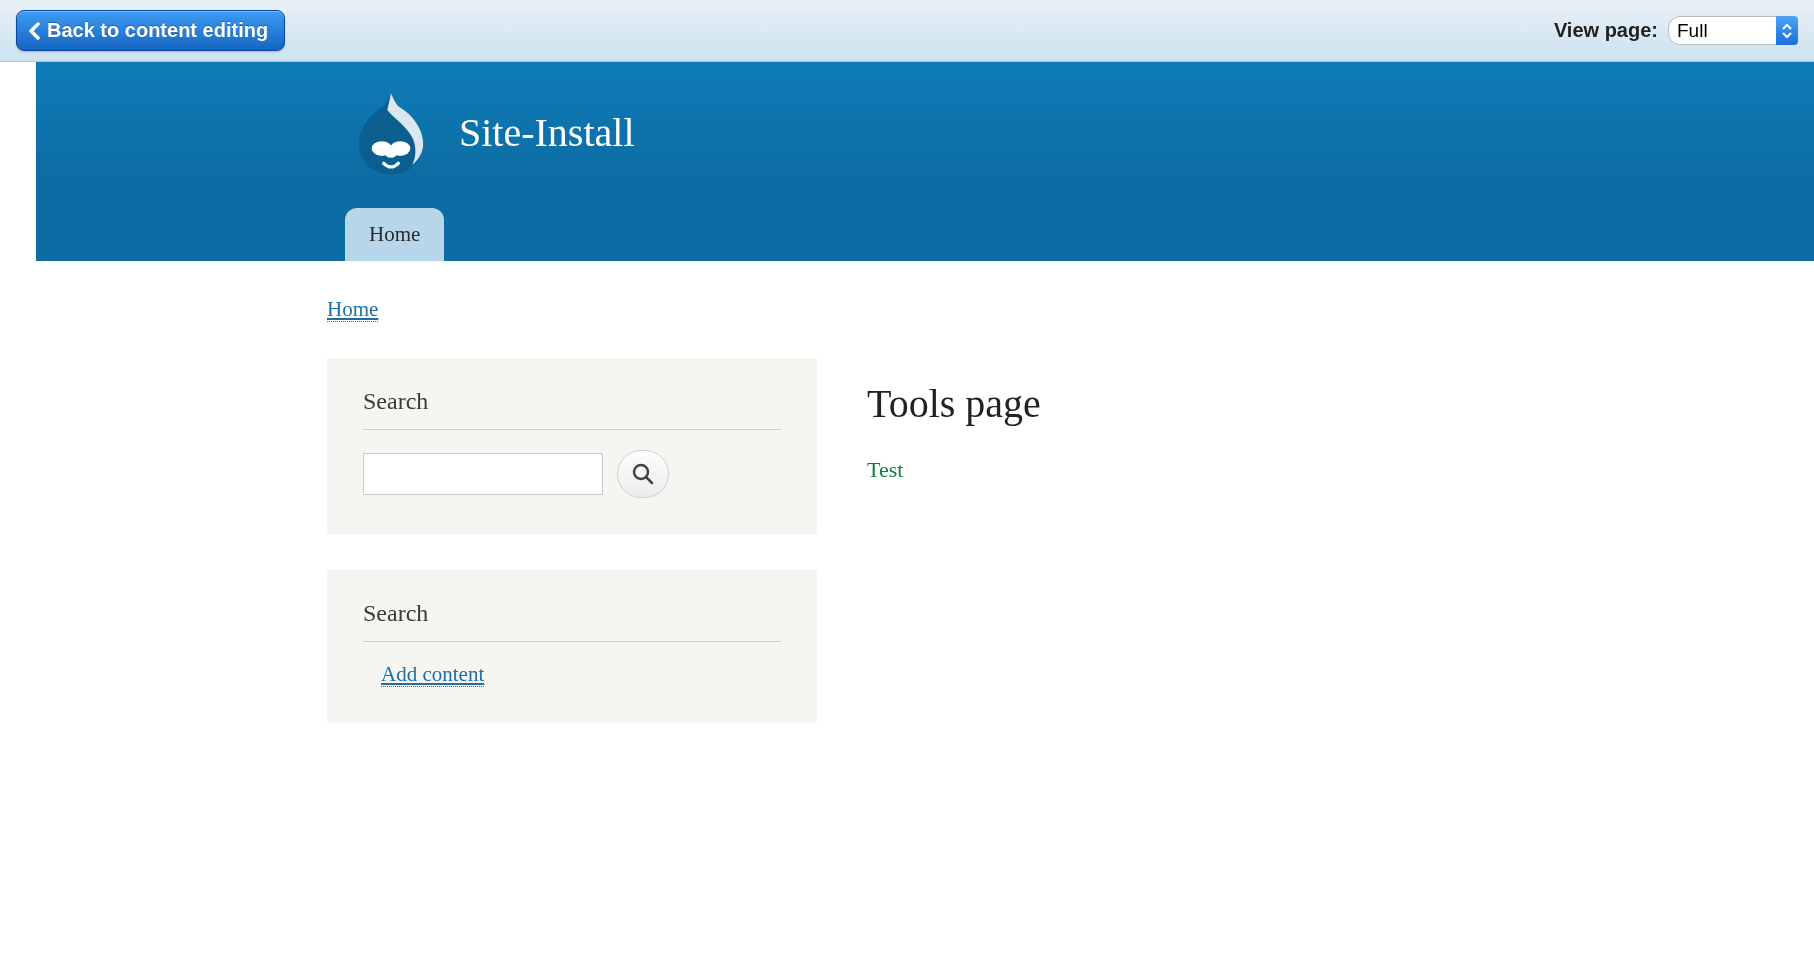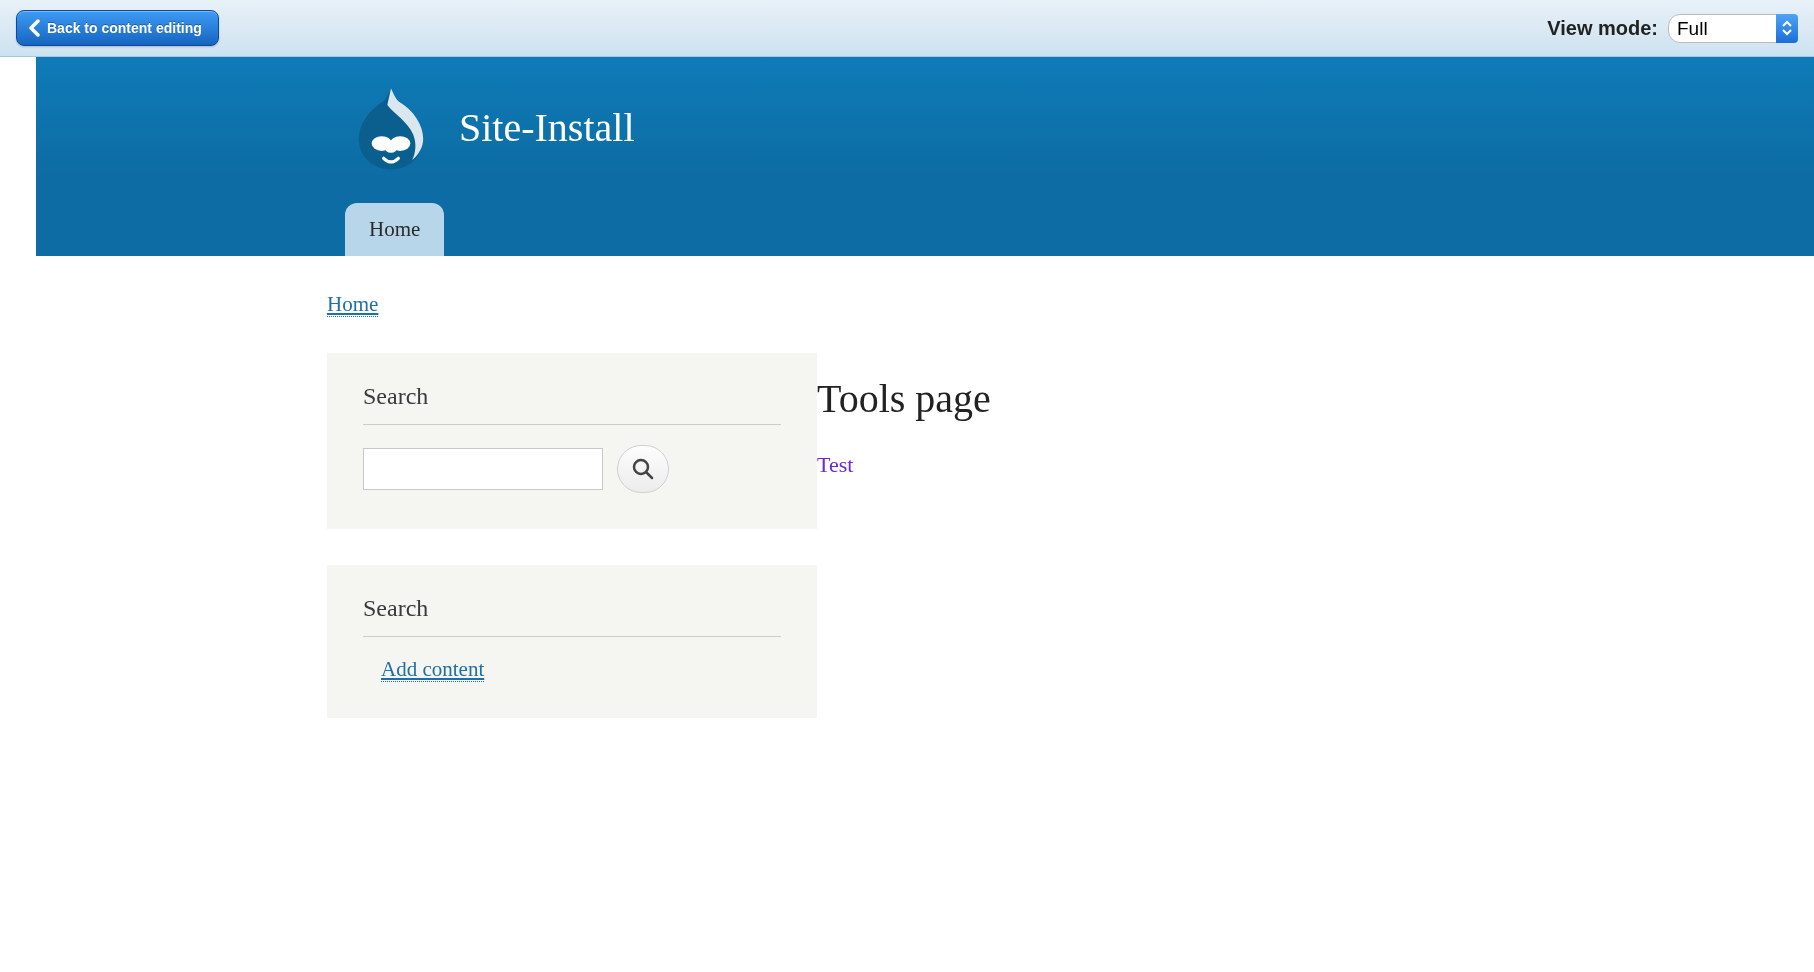--- a/index.html
+++ b/index.html
@@ -20,7 +20,7 @@
       border: 1px solid #0d47a1;
       border-radius: 8px;
       padding: 8px 16px 8px 10px;
-      font-size: 14px;
+      font-size: 20px;
       font-weight: bold;
       display: flex;
       align-items: center;

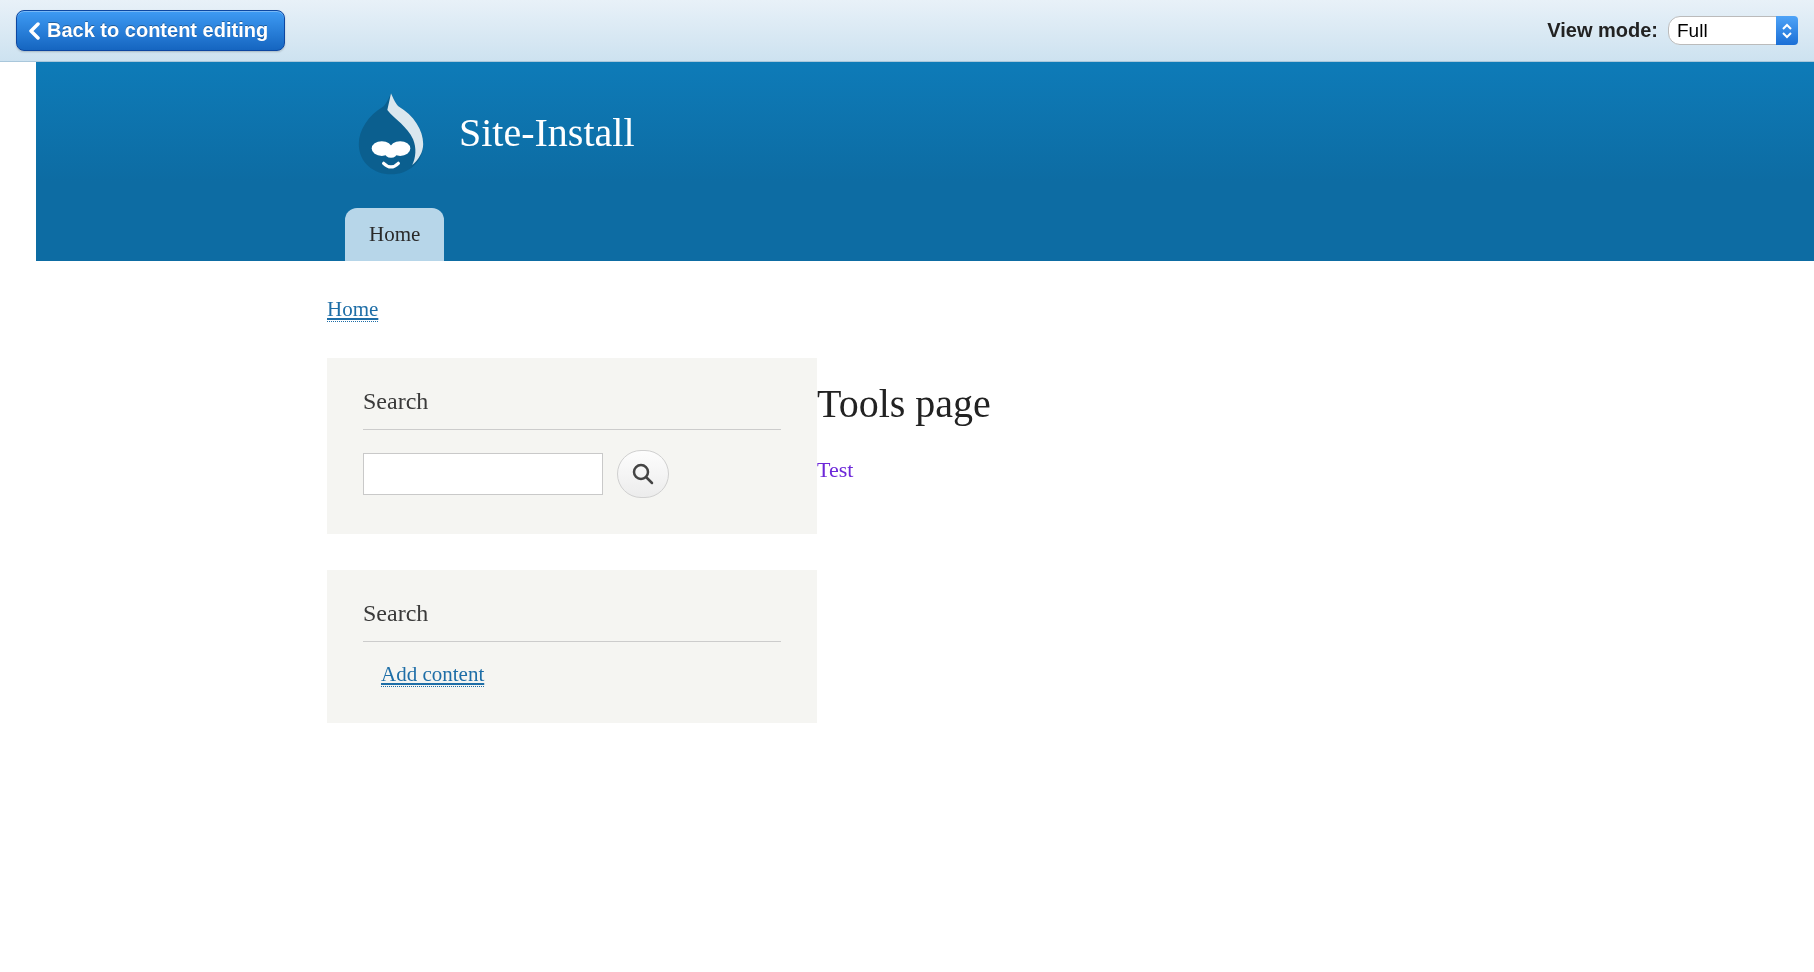--- a/index.html
+++ b/index.html
@@ -149,7 +149,7 @@
     <span>Back to content editing</span>
   </button>
   <div class="view-mode-group">
-    <span class="view-mode-label">View mode:</span>
+    <span class="view-mode-label">View page:</span>
     <span class="select-wrap">
       <select class="view-mode-select">
         <option>Full</option>

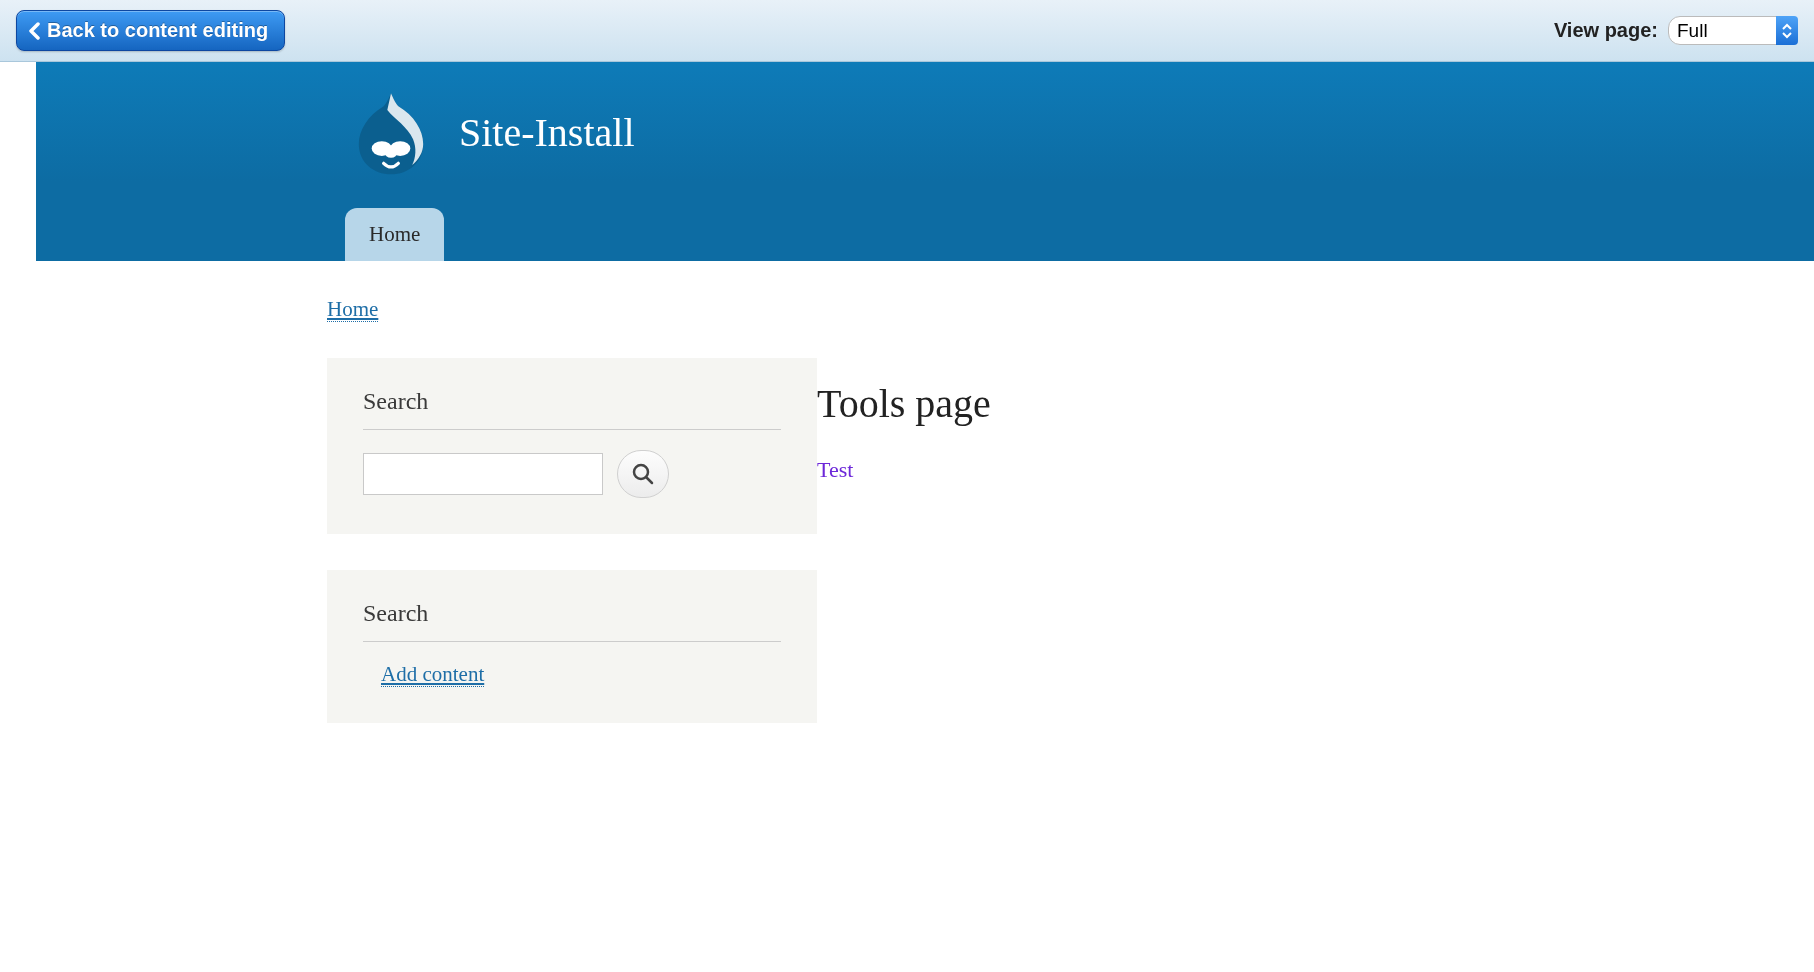--- a/index.html
+++ b/index.html
@@ -90,7 +90,7 @@
       font-family: Georgia, serif;
     }
 
-    .columns { display: flex; align-items: flex-start; }
+    .columns { display: flex; gap: 50px; align-items: flex-start; }
     .sidebar { width: 490px; flex-shrink: 0; }
     .main { flex: 1; padding-top: 22px; }
 

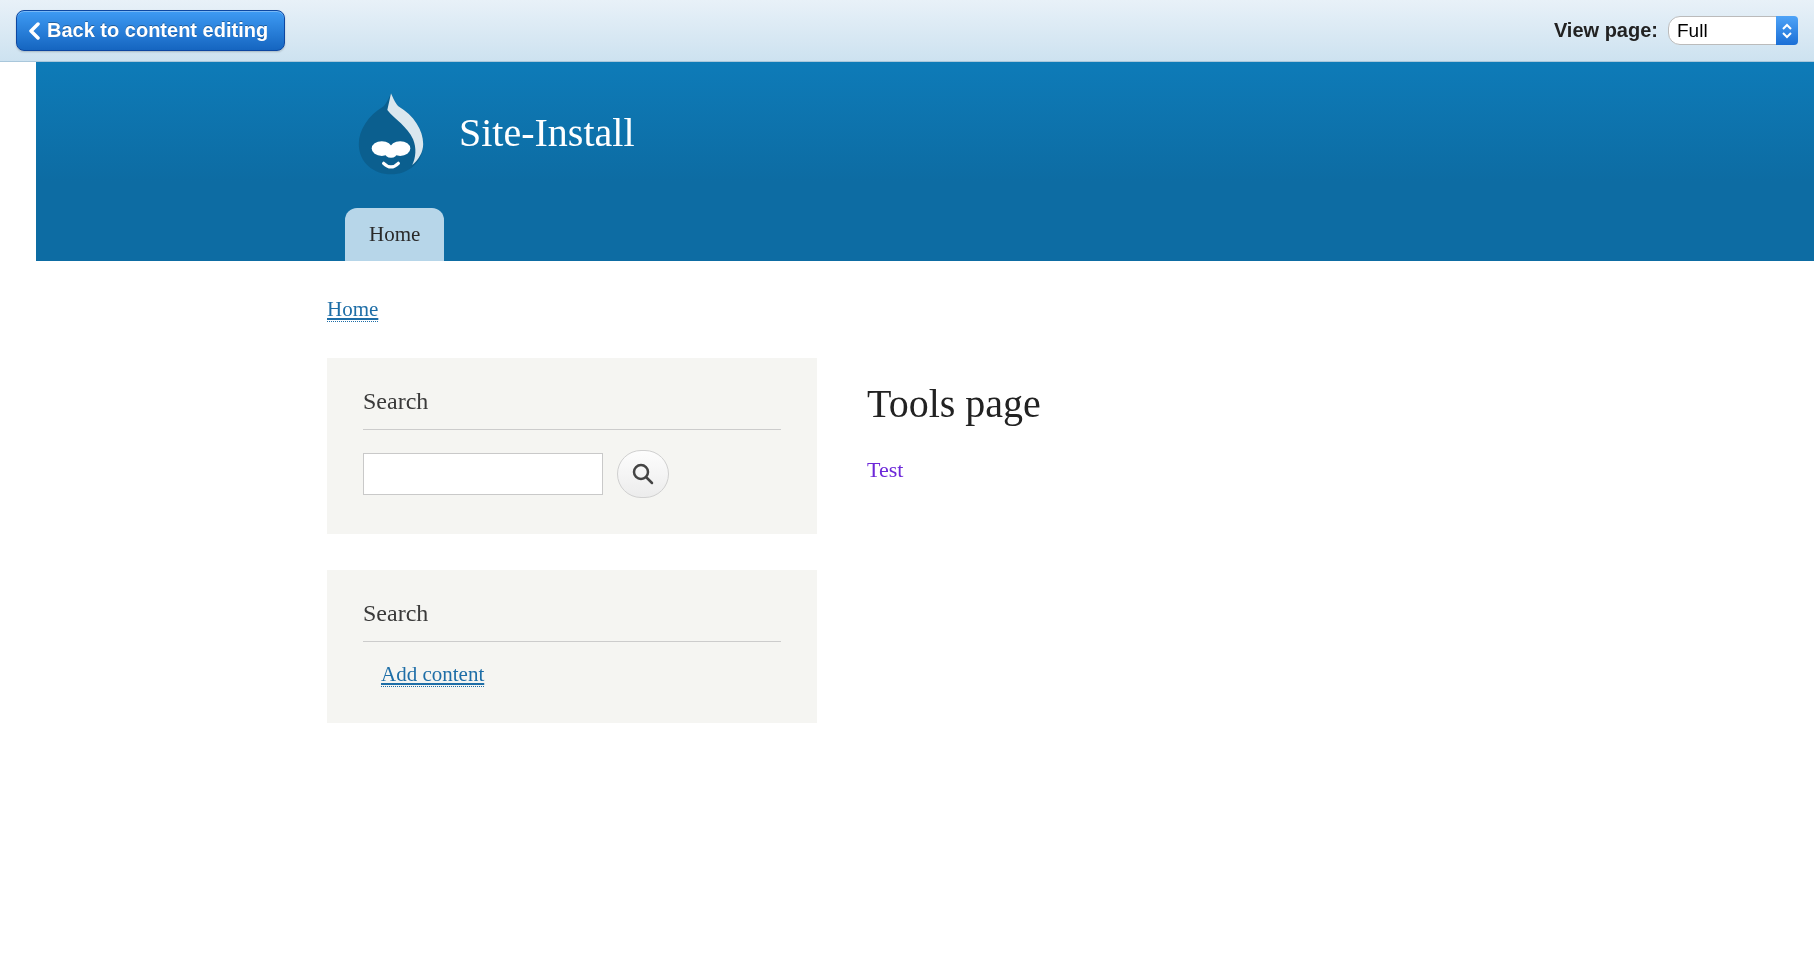--- a/index.html
+++ b/index.html
@@ -136,7 +136,7 @@
     }
 
     .page-title { font-size: 40px; color: #222; font-weight: normal; margin-bottom: 30px; font-family: Georgia, serif; }
-    .page-content { font-size: 22px; color: #6d28d9; font-family: Georgia, serif; }
+    .page-content { font-size: 22px; color: #15803d; font-family: Georgia, serif; }
   </style>
 </head>
 <body>

